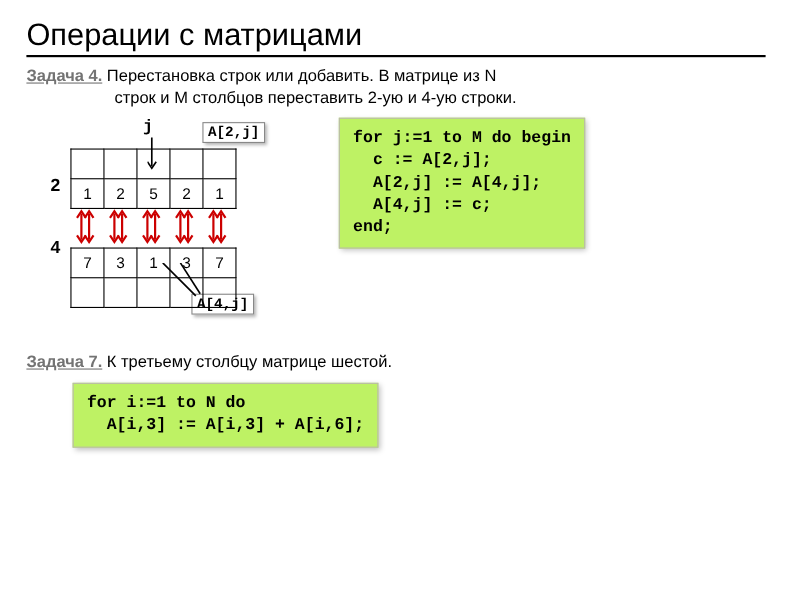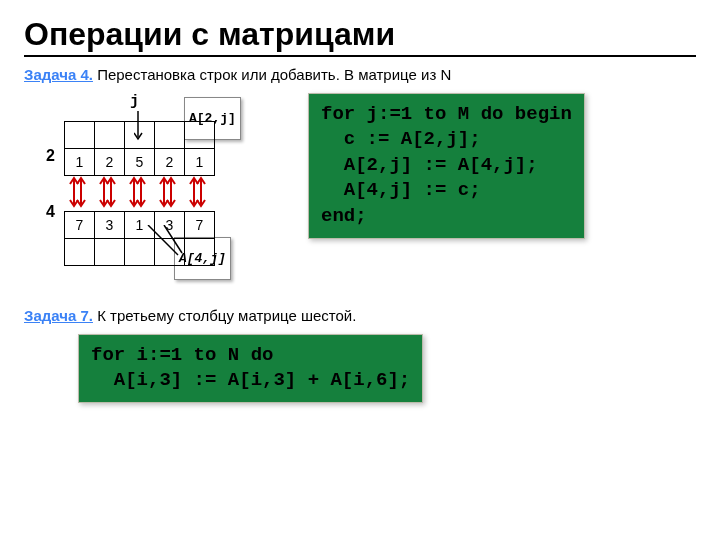--- a/index.html
+++ b/index.html
@@ -13,8 +13,8 @@
     box-sizing: border-box;
   }
   h1 {
-    font-size: 32px;
-    font-weight: bold;
+    font-size: 28px;
+    font-weight: normal;
     margin: 0 0 2px 0;
   }
   .rule {

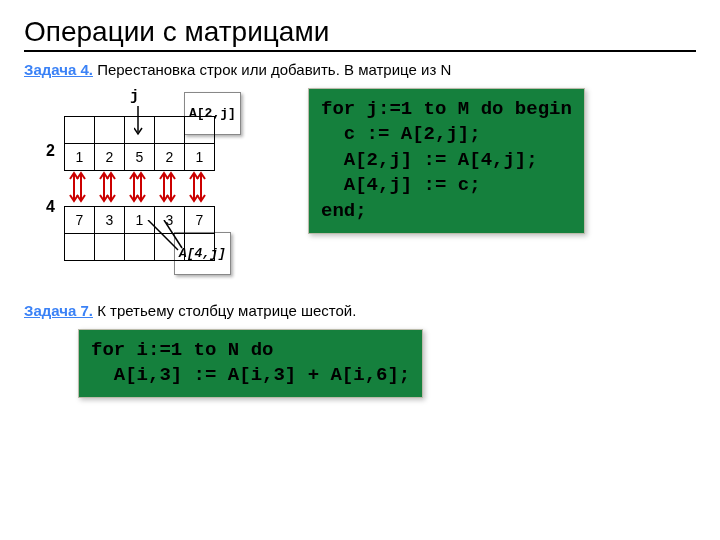--- a/index.html
+++ b/index.html
@@ -24,7 +24,7 @@
   .task-label {
     font-weight: bold;
     text-decoration: underline;
-    color: #3b82f6;
+    color: #737373;
   }
   .intro {
     margin: 4px 0 8px 0;

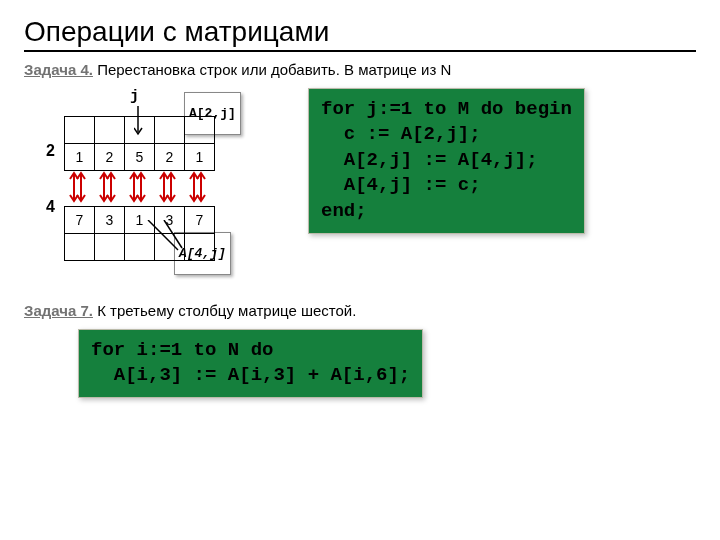--- a/index.html
+++ b/index.html
@@ -123,6 +123,7 @@
 
 <div class="intro">
   <span class="task-label">Задача 4.</span><span> Перестановка строк или добавить. В матрице из N</span><br>
+  <span class="indent2">строк и M столбцов переставить 2-ую и 4-ую строки.</span>
 </div>
 
 <div class="row">

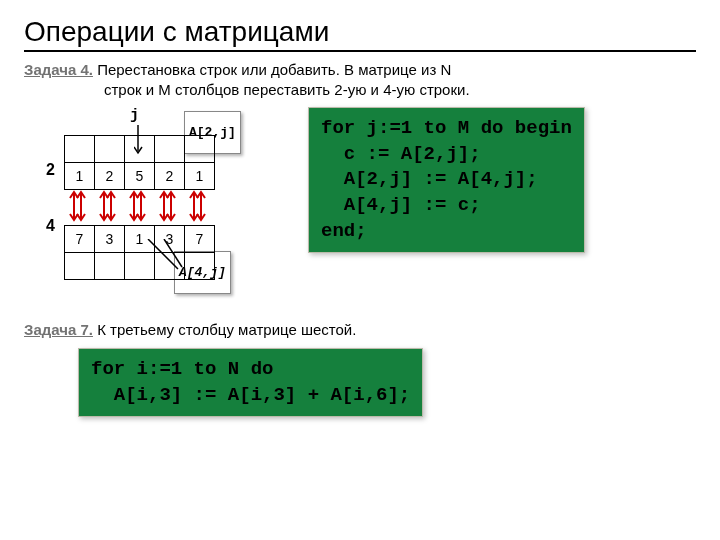--- a/index.html
+++ b/index.html
@@ -59,7 +59,7 @@
     font-size: 13px;
     border: 1px solid #888;
     box-shadow: 2px 2px 3px rgba(0,0,0,.3);
-    padding: 13px 4px;
+    padding: 1px 4px;
     background: #fff;
   }
   .a2j-label { left: 160px; top: 4px; }

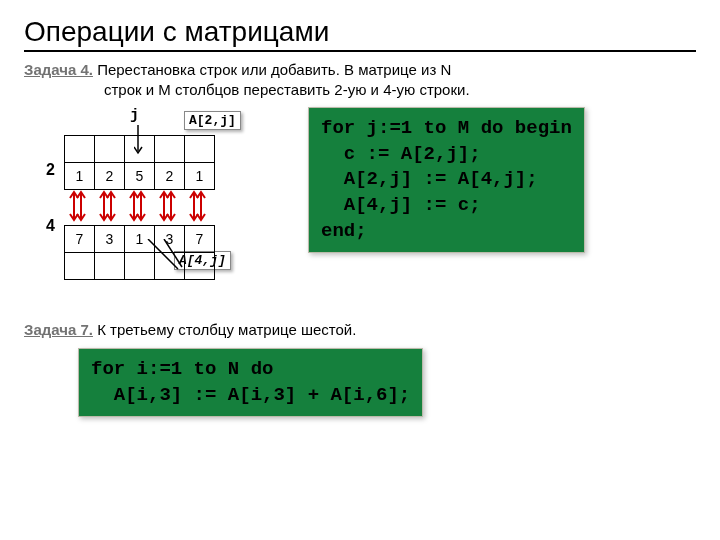--- a/index.html
+++ b/index.html
@@ -97,12 +97,12 @@
     fill: none;
   }
   .code {
-    background: #15803d;
+    background: #bef264;
     border: 1px solid #bba;
     box-shadow: 2px 2px 5px rgba(0,0,0,.25);
     font-family: "Courier New", monospace;
     font-weight: bold;
-    font-size: 19px;
+    font-size: 15px;
     padding: 8px 12px;
     line-height: 1.35;
     white-space: pre;

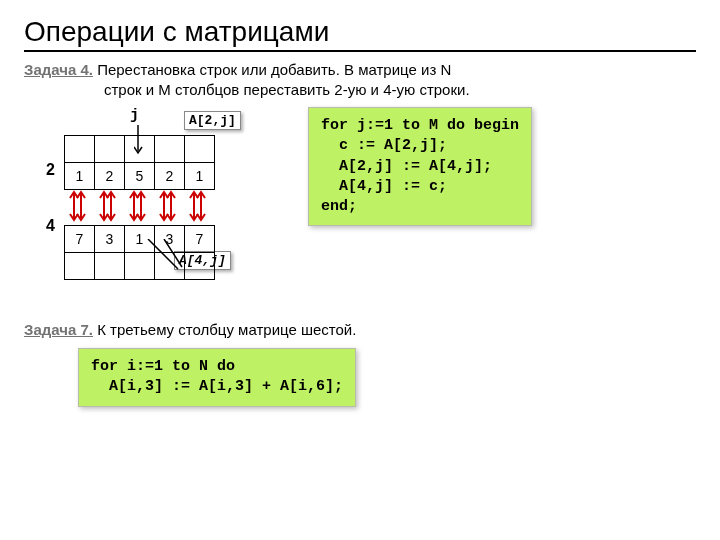--- a/index.html
+++ b/index.html
@@ -63,7 +63,7 @@
     background: #fff;
   }
   .a2j-label { left: 160px; top: 4px; }
-  .a4j-label { left: 150px; top: 144px; font-style: italic; }
+  .a4j-label { left: 150px; top: 160px; }
   .row-num {
     position: absolute;
     left: 22px;

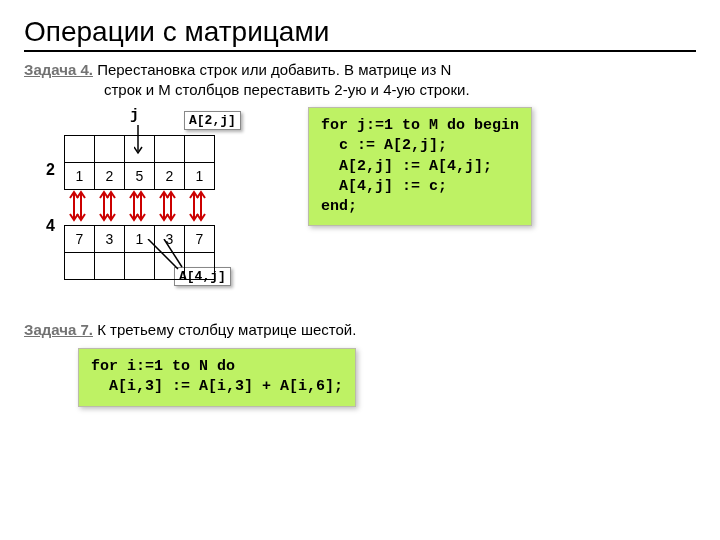--- a/index.html
+++ b/index.html
@@ -111,7 +111,7 @@
     margin-top: 14px;
   }
   .task5-code-wrap {
-    margin: 10px 0 0 54px;
+    margin: 10px 0 0 42px;
     width: fit-content;
   }
 </style>

